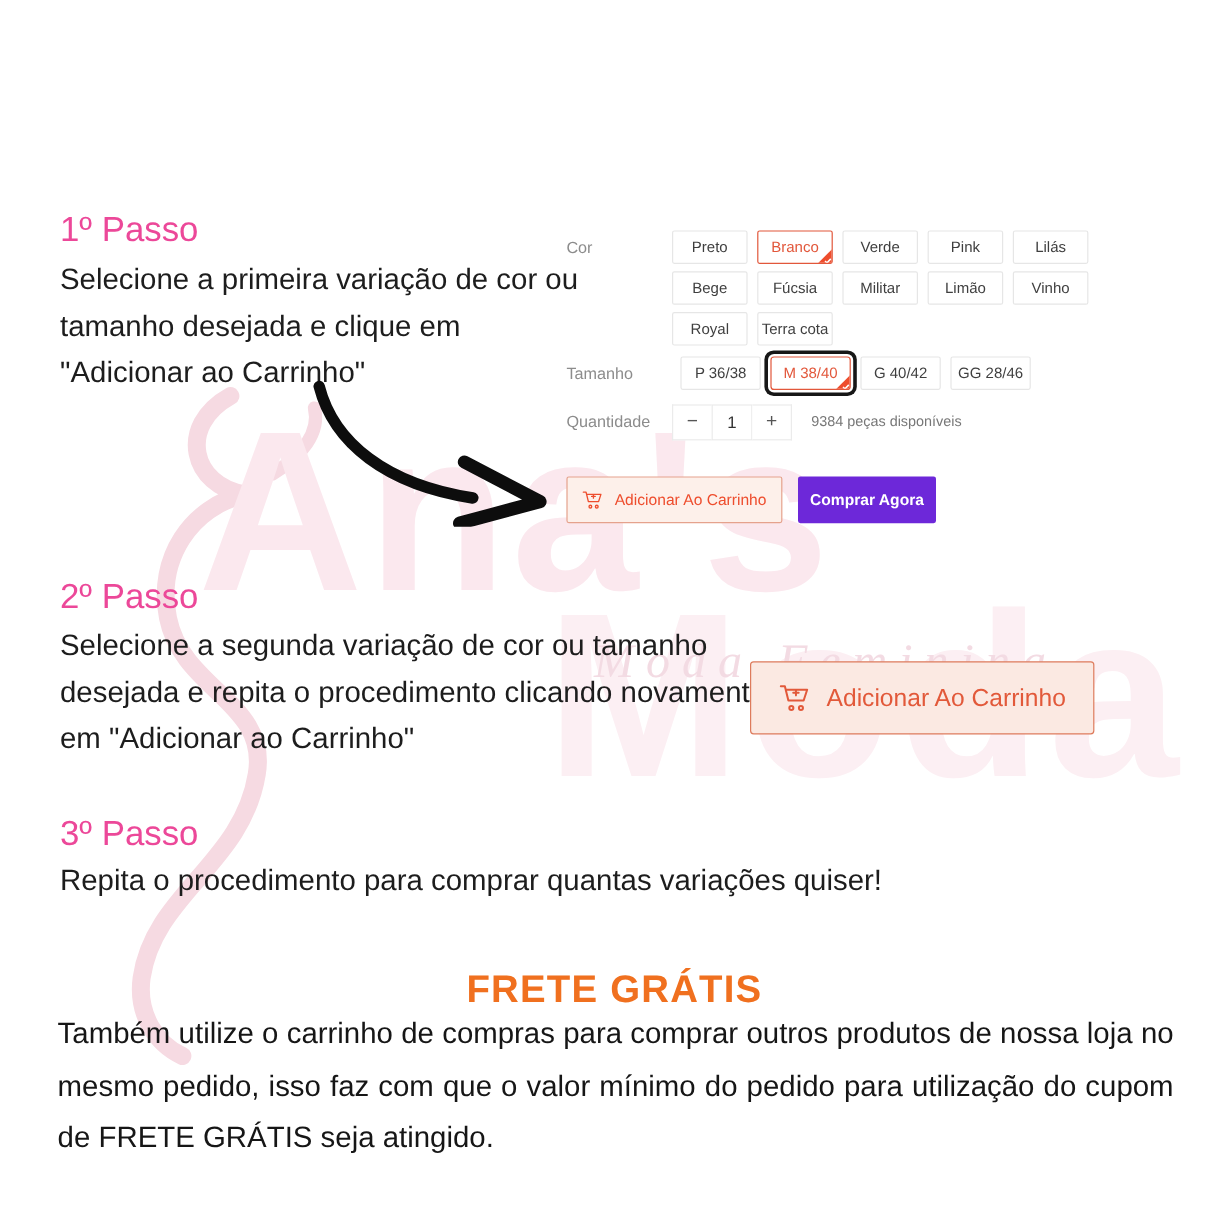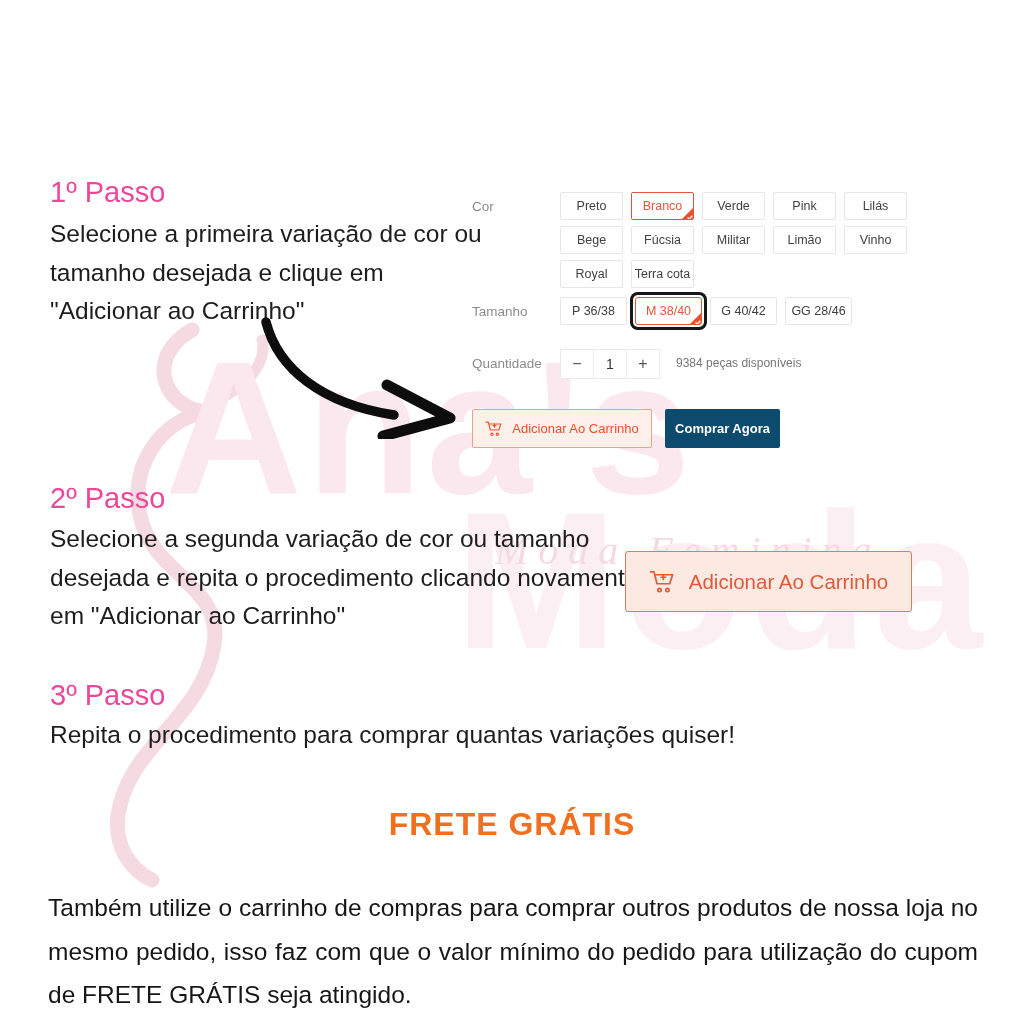--- a/index.html
+++ b/index.html
@@ -46,7 +46,7 @@
   .chip.highlight-ring { box-shadow:0 0 0 2px #ffffff, 0 0 0 5px #171717; border-radius:3px; }
   .check-badge { position:absolute; right:-1px; bottom:-1px; width:13px; height:13px; display:block; }
   .row-cor { margin-bottom:9px; }
-  .row-tam { margin-bottom:24px; }
+  .row-tam { margin-bottom:12px;justify-content:space-between; }
   .row-qty { margin-bottom:30px; }
 
   .qty-group { display:flex; }

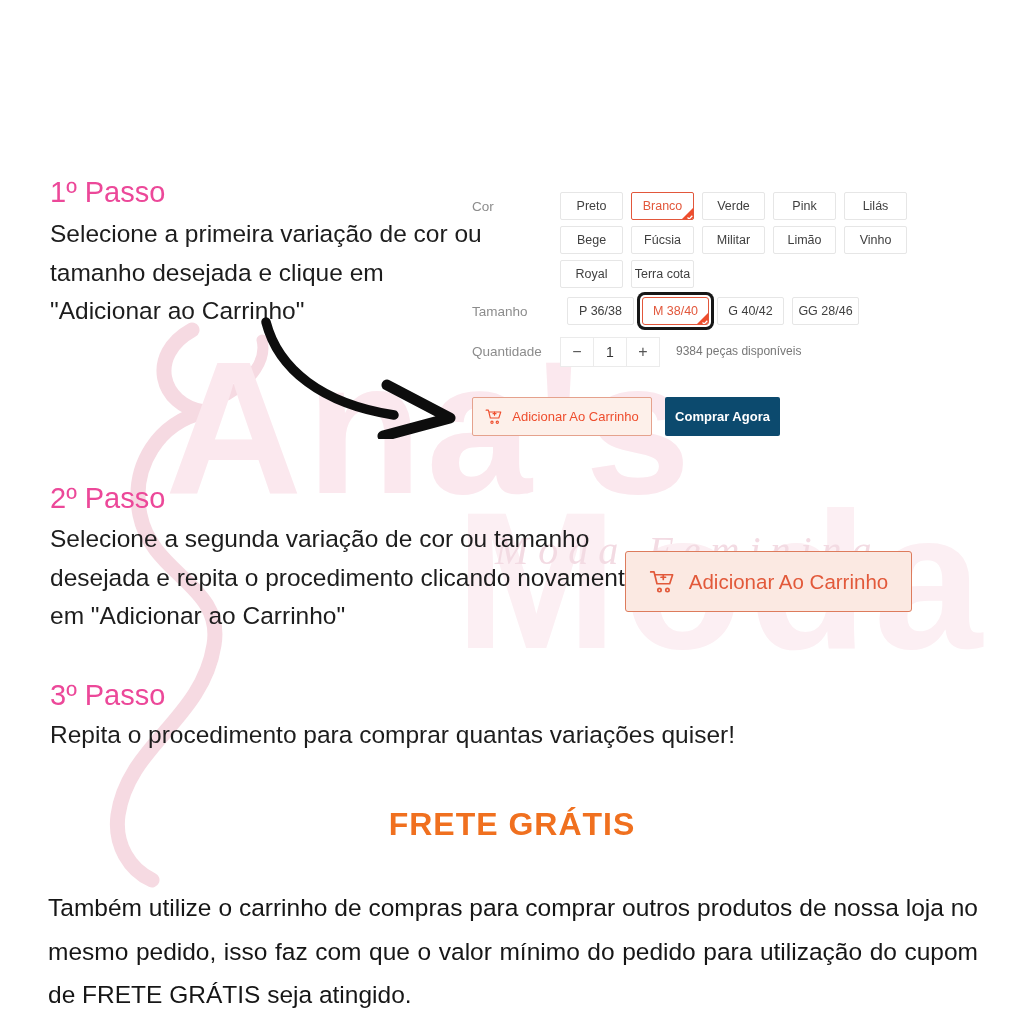--- a/index.html
+++ b/index.html
@@ -63,7 +63,7 @@
               background:#fdf0ea; border:1px solid #e5a28d; border-radius:2px; color:#ee4d2d;
               font-size:13px; cursor:pointer; font-family:"Liberation Sans", sans-serif; }
   .btn-buy { width:115px; height:39px; display:flex; align-items:center; justify-content:center;
-             background:#0c4a6e; border:none; border-radius:2px; color:#fff; font-size:13px;
+             background:#6d28d9; border:none; border-radius:2px; color:#fff; font-size:13px;
              font-weight:700; cursor:pointer; font-family:"Liberation Sans", sans-serif; }
 
   .big-cart { position:absolute; left:625px; top:551px; width:287px; height:61px;

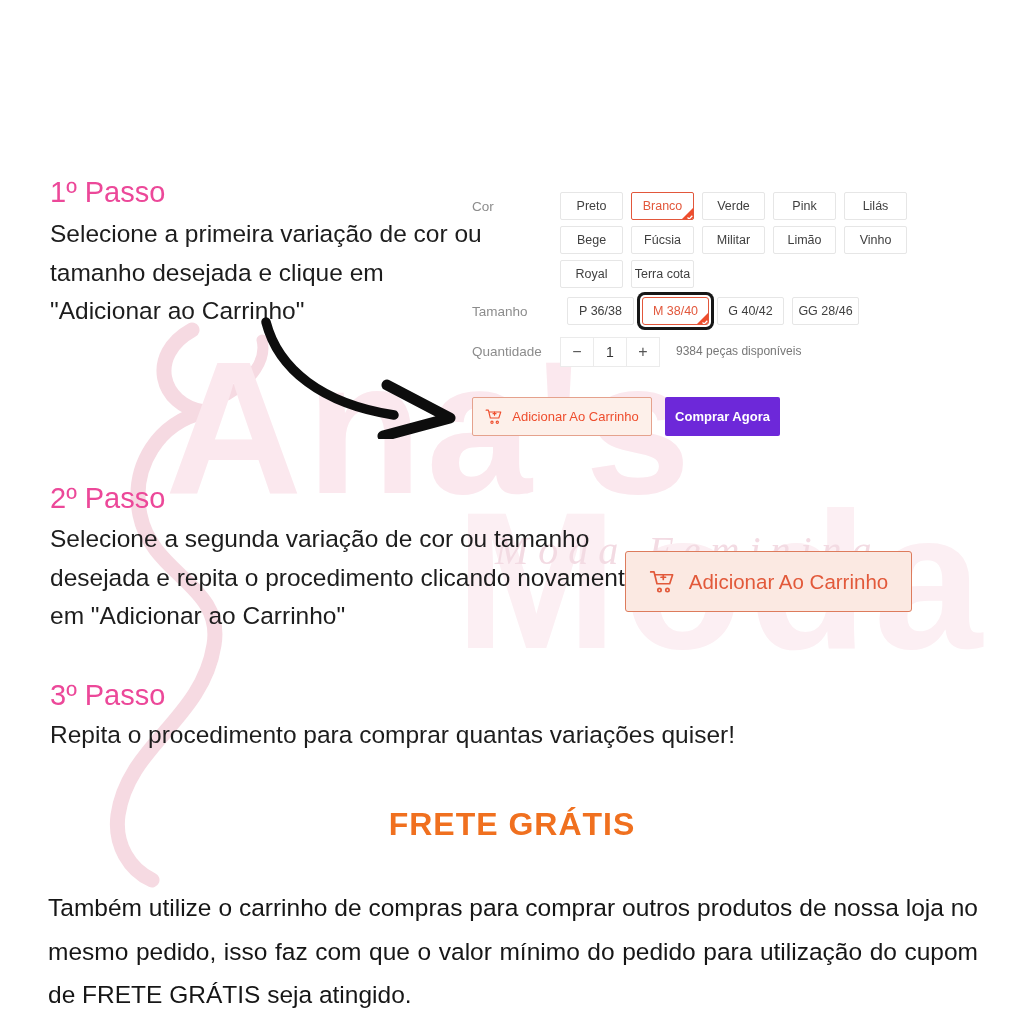--- a/index.html
+++ b/index.html
@@ -76,7 +76,7 @@
   
   .frete-h { position:absolute; top:806px; left:0; width:100%; text-align:center;
              font-size:32px; font-weight:800; color:#f0701f; letter-spacing:1px; }
-  .frete-b { position:absolute; left:48px; top:886px; width:930px; font-size:24.5px;
+  .frete-b { position:absolute; left:48px; top:840px; width:930px; font-size:24.5px;
              line-height:43.5px; color:#161616; text-align:justify; text-align-last:left; }
 </style>
 </head>

